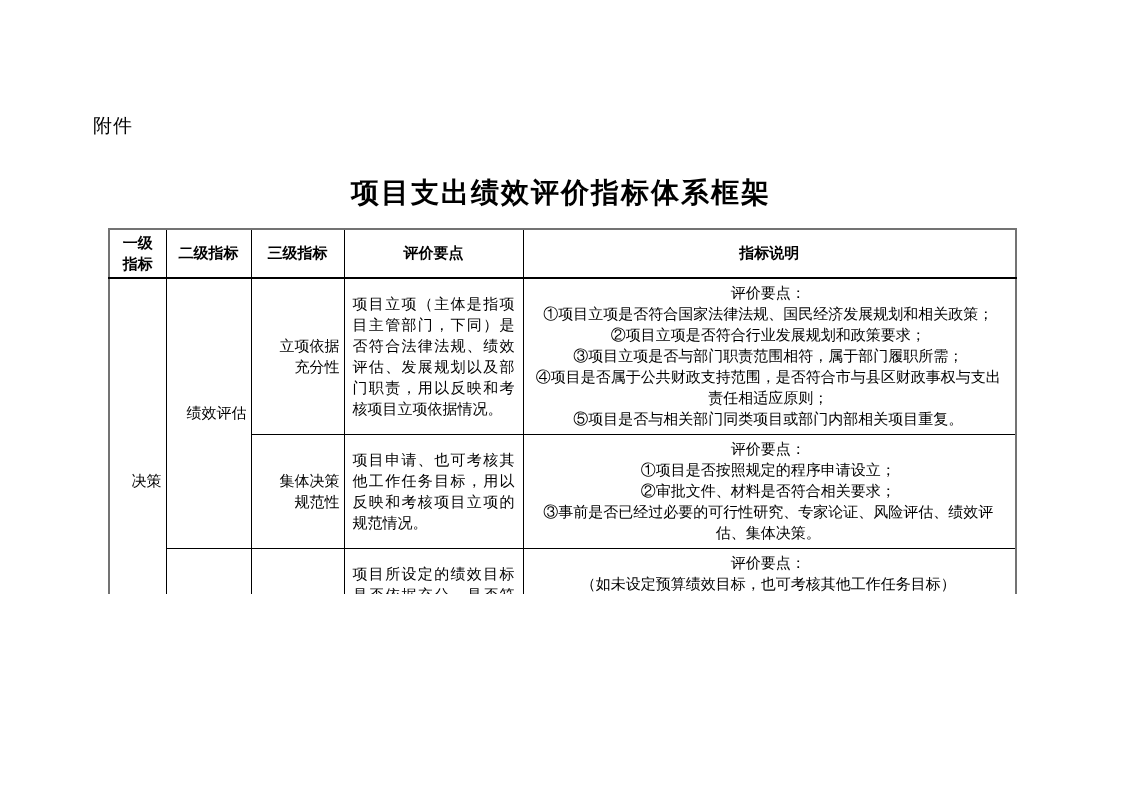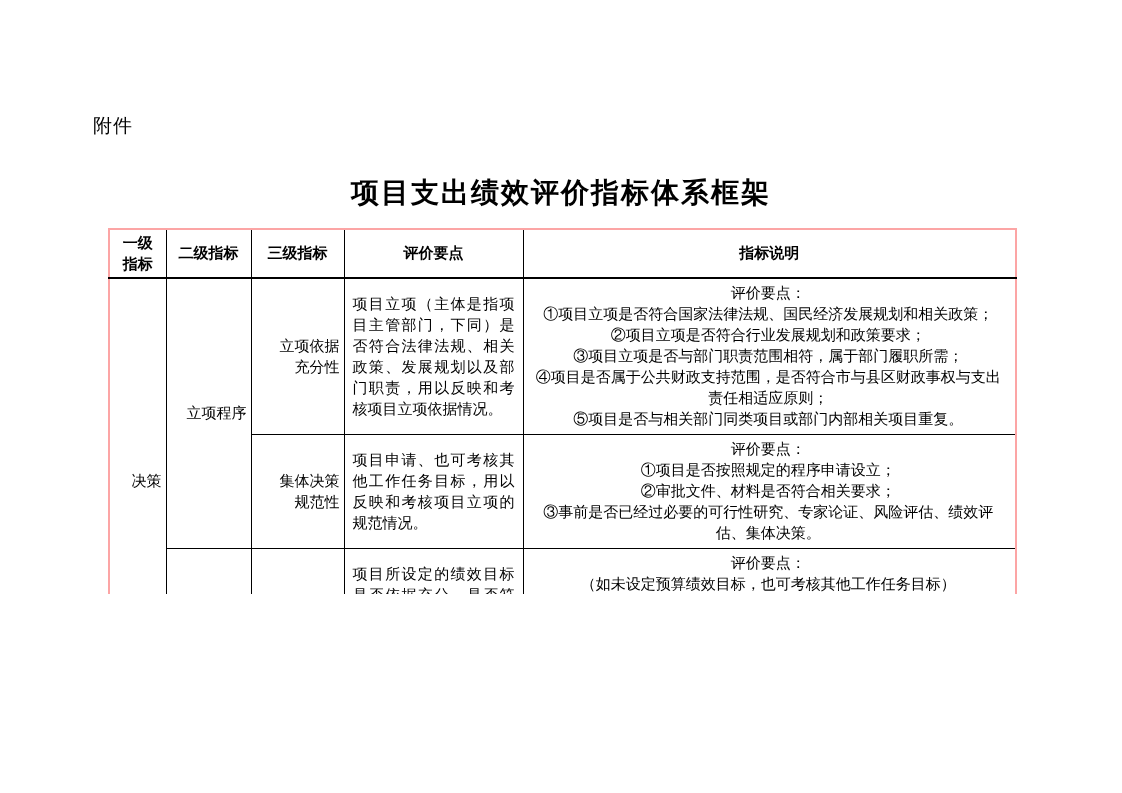--- a/index.html
+++ b/index.html
@@ -48,7 +48,7 @@
     vertical-align: middle;
     line-height: 21px;
   }
-  .indicator-table { border: 2px solid #fca5a5; }
+  .indicator-table { border: 2px solid #737373; }
   .indicator-table thead th {
     border-bottom: 2px solid #000;
     font-weight: bold;

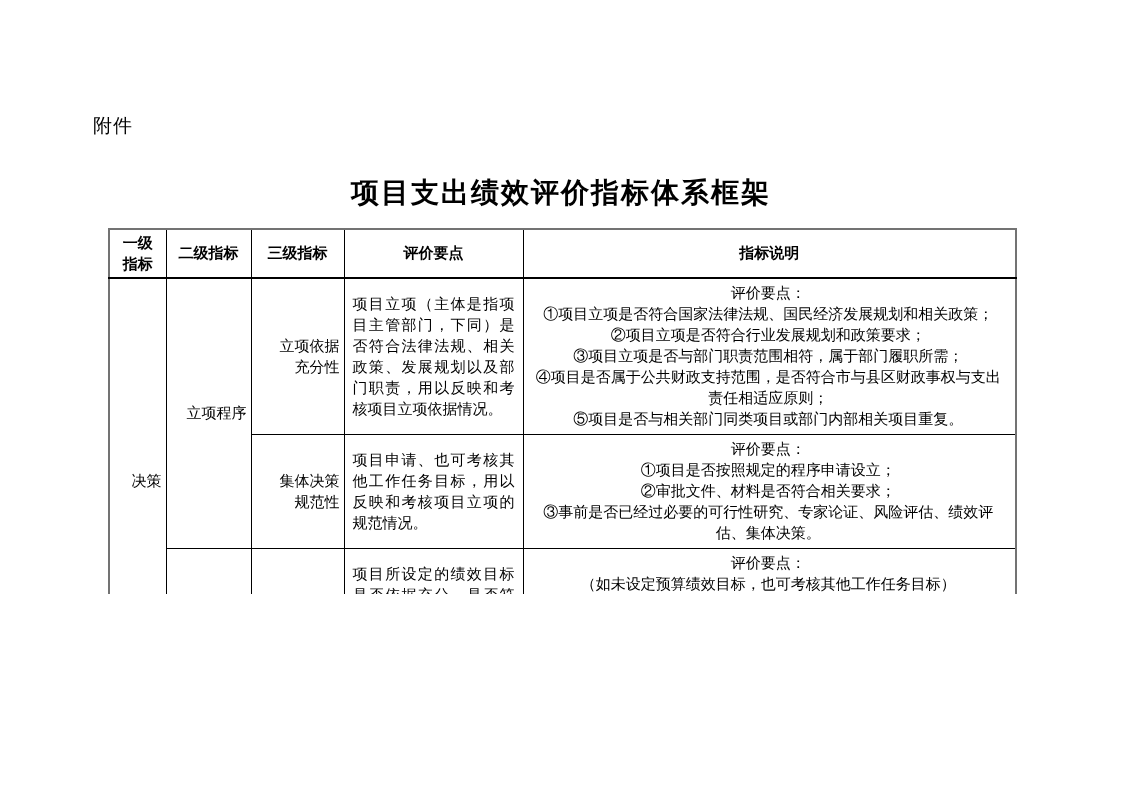--- a/index.html
+++ b/index.html
@@ -119,7 +119,7 @@
         <td class="cell-center" rowspan="2">立项程序</td>
         <td class="cell-center">立项依据
 充分性</td>
-        <td class="cell-explain">项目立项（主体是指项目主管部门，下同）是否符合法律法规、相关政策、发展规划以及部门职责，用以反映和考核项目立项依据情况。</td>
+        <td class="cell-explain">项目立项（主体是指项目主管部门，下同）是否符合法律法规、绩效评估、发展规划以及部门职责，用以反映和考核项目立项依据情况。</td>
         <td class="cell-desc">评价要点：
 ①项目立项是否符合国家法律法规、国民经济发展规划和相关政策；
 ②项目立项是否符合行业发展规划和政策要求；

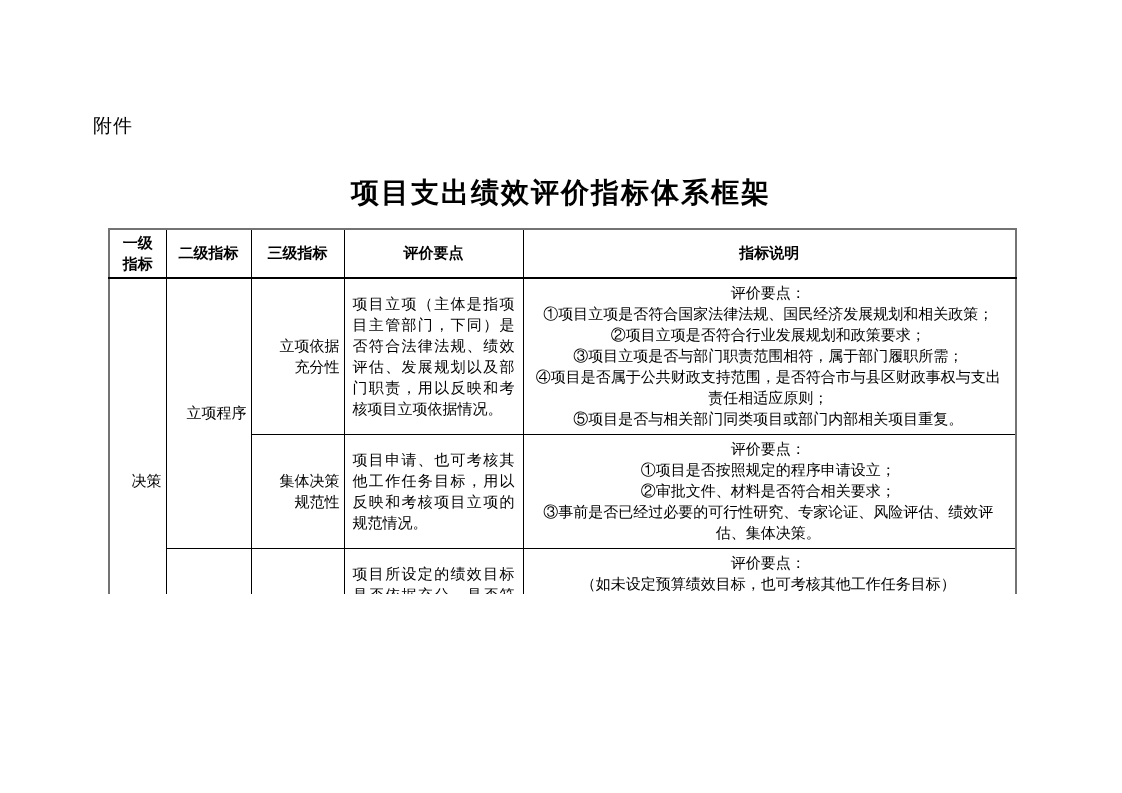--- a/index.html
+++ b/index.html
@@ -116,7 +116,7 @@
     <tbody>
       <tr class="row-1">
         <td class="cell-center" rowspan="3">决策</td>
-        <td class="cell-center" rowspan="2">立项程序</td>
+        <td class="cell-center" rowspan="2">绩效评估</td>
         <td class="cell-center">立项依据
 充分性</td>
         <td class="cell-explain">项目立项（主体是指项目主管部门，下同）是否符合法律法规、绩效评估、发展规划以及部门职责，用以反映和考核项目立项依据情况。</td>

